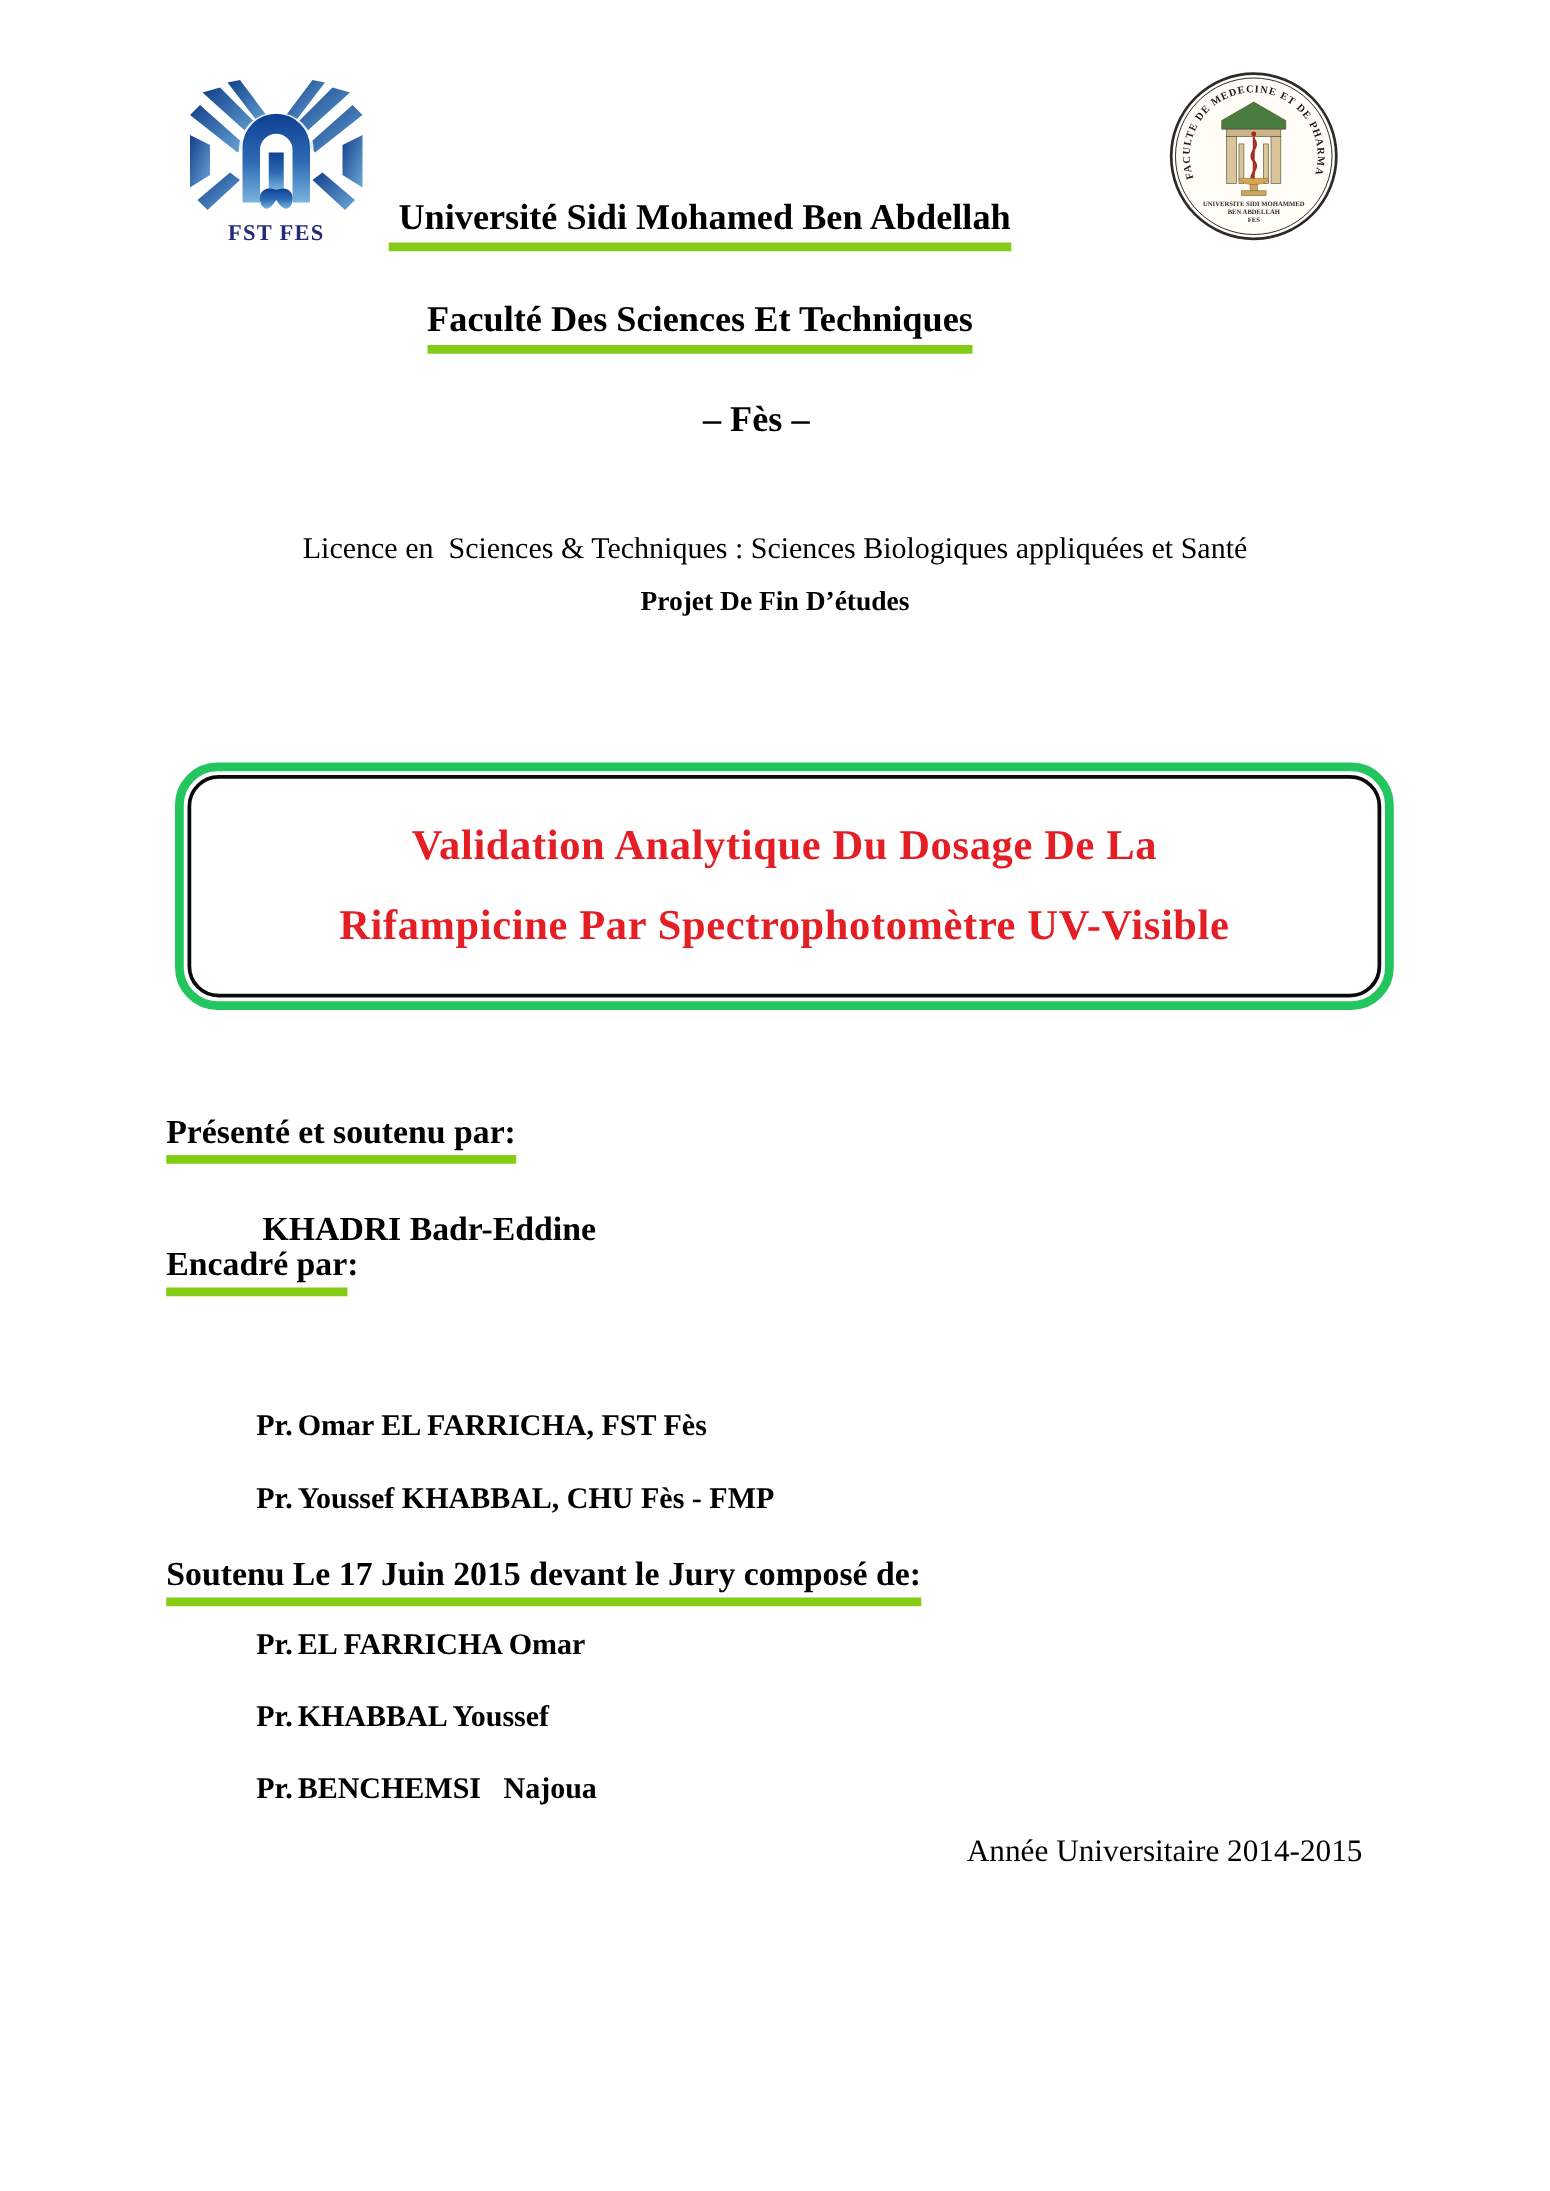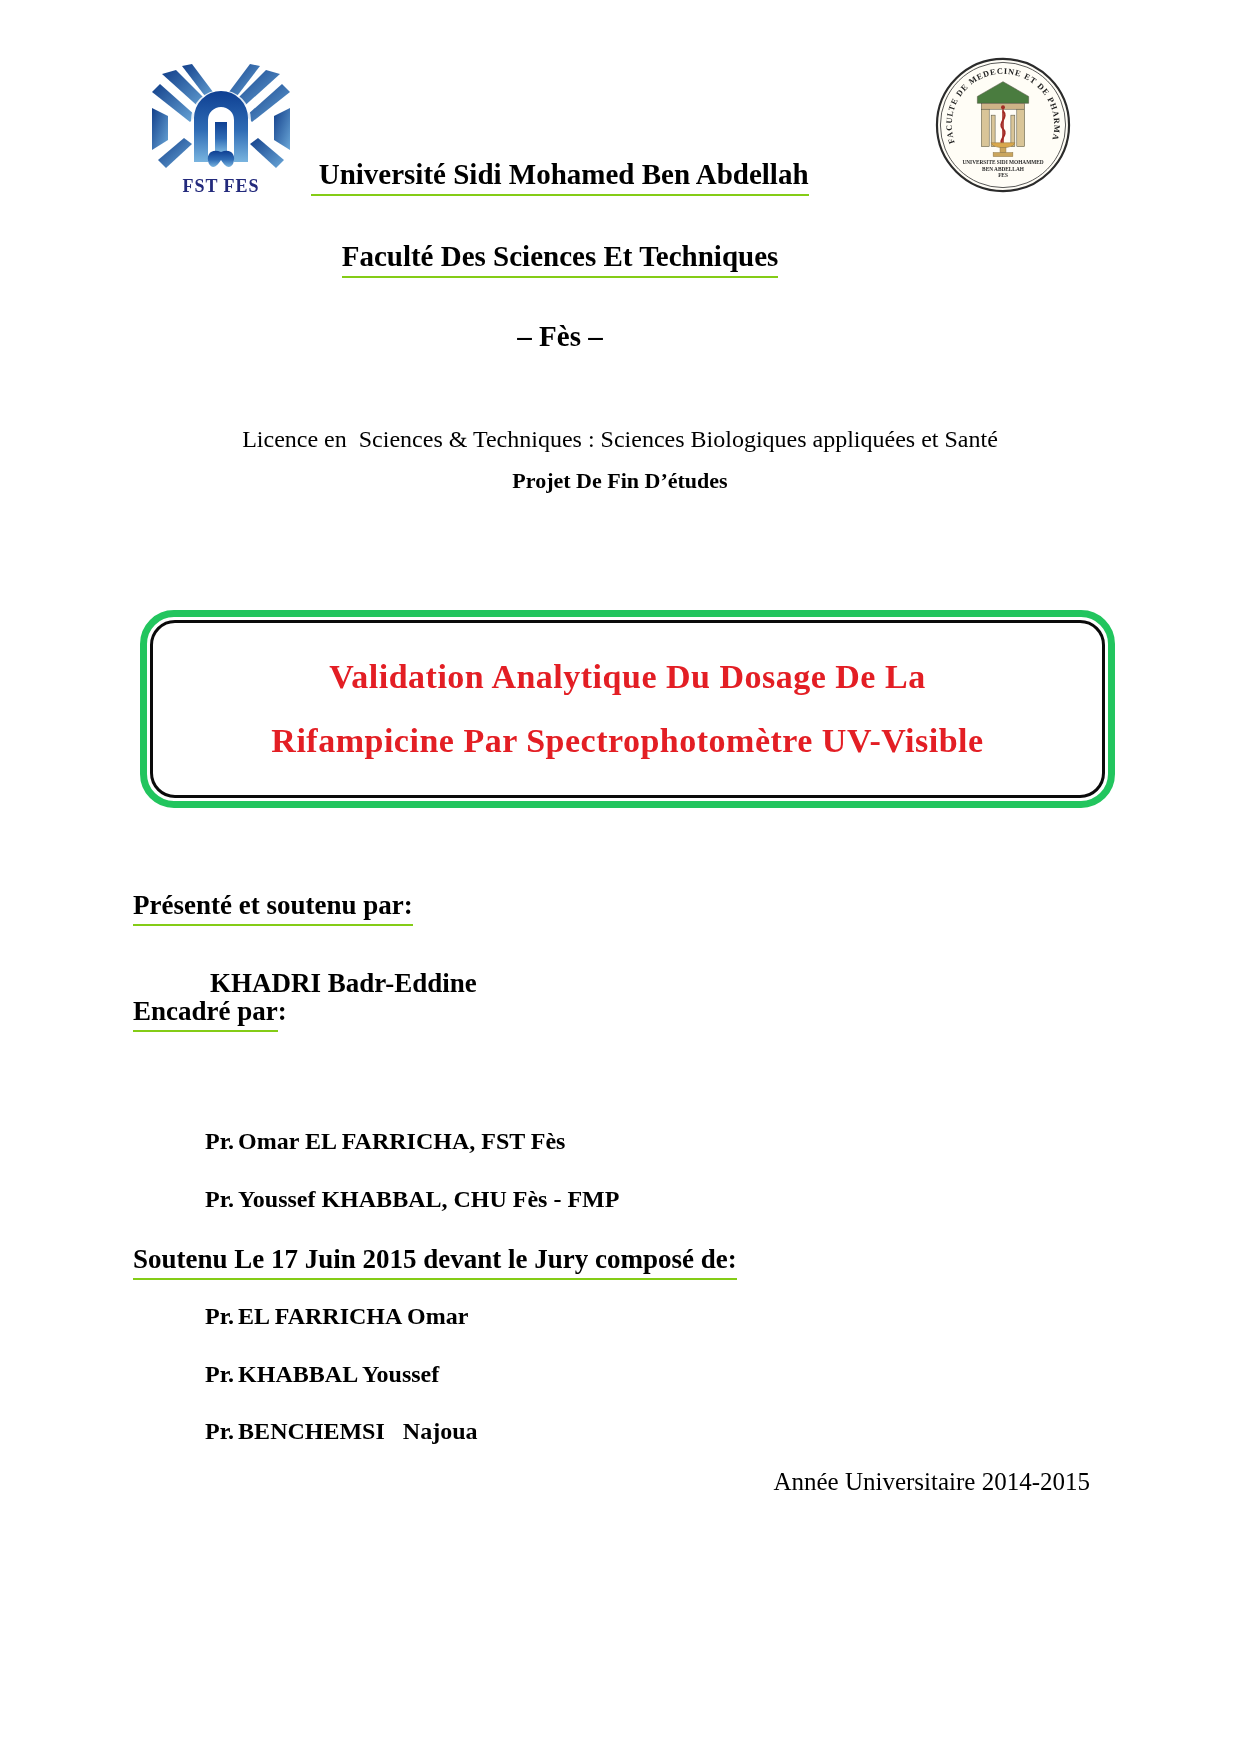--- a/index.html
+++ b/index.html
@@ -18,7 +18,7 @@
   .pre { white-space:pre-wrap; }
   .ul {
     display:inline-block;
-    border-bottom:2px solid #84cc16;
+    border-bottom:7px solid #84cc16;
     padding-bottom:3px;
   }
   .h-university { top:158px; font-size:29px; }

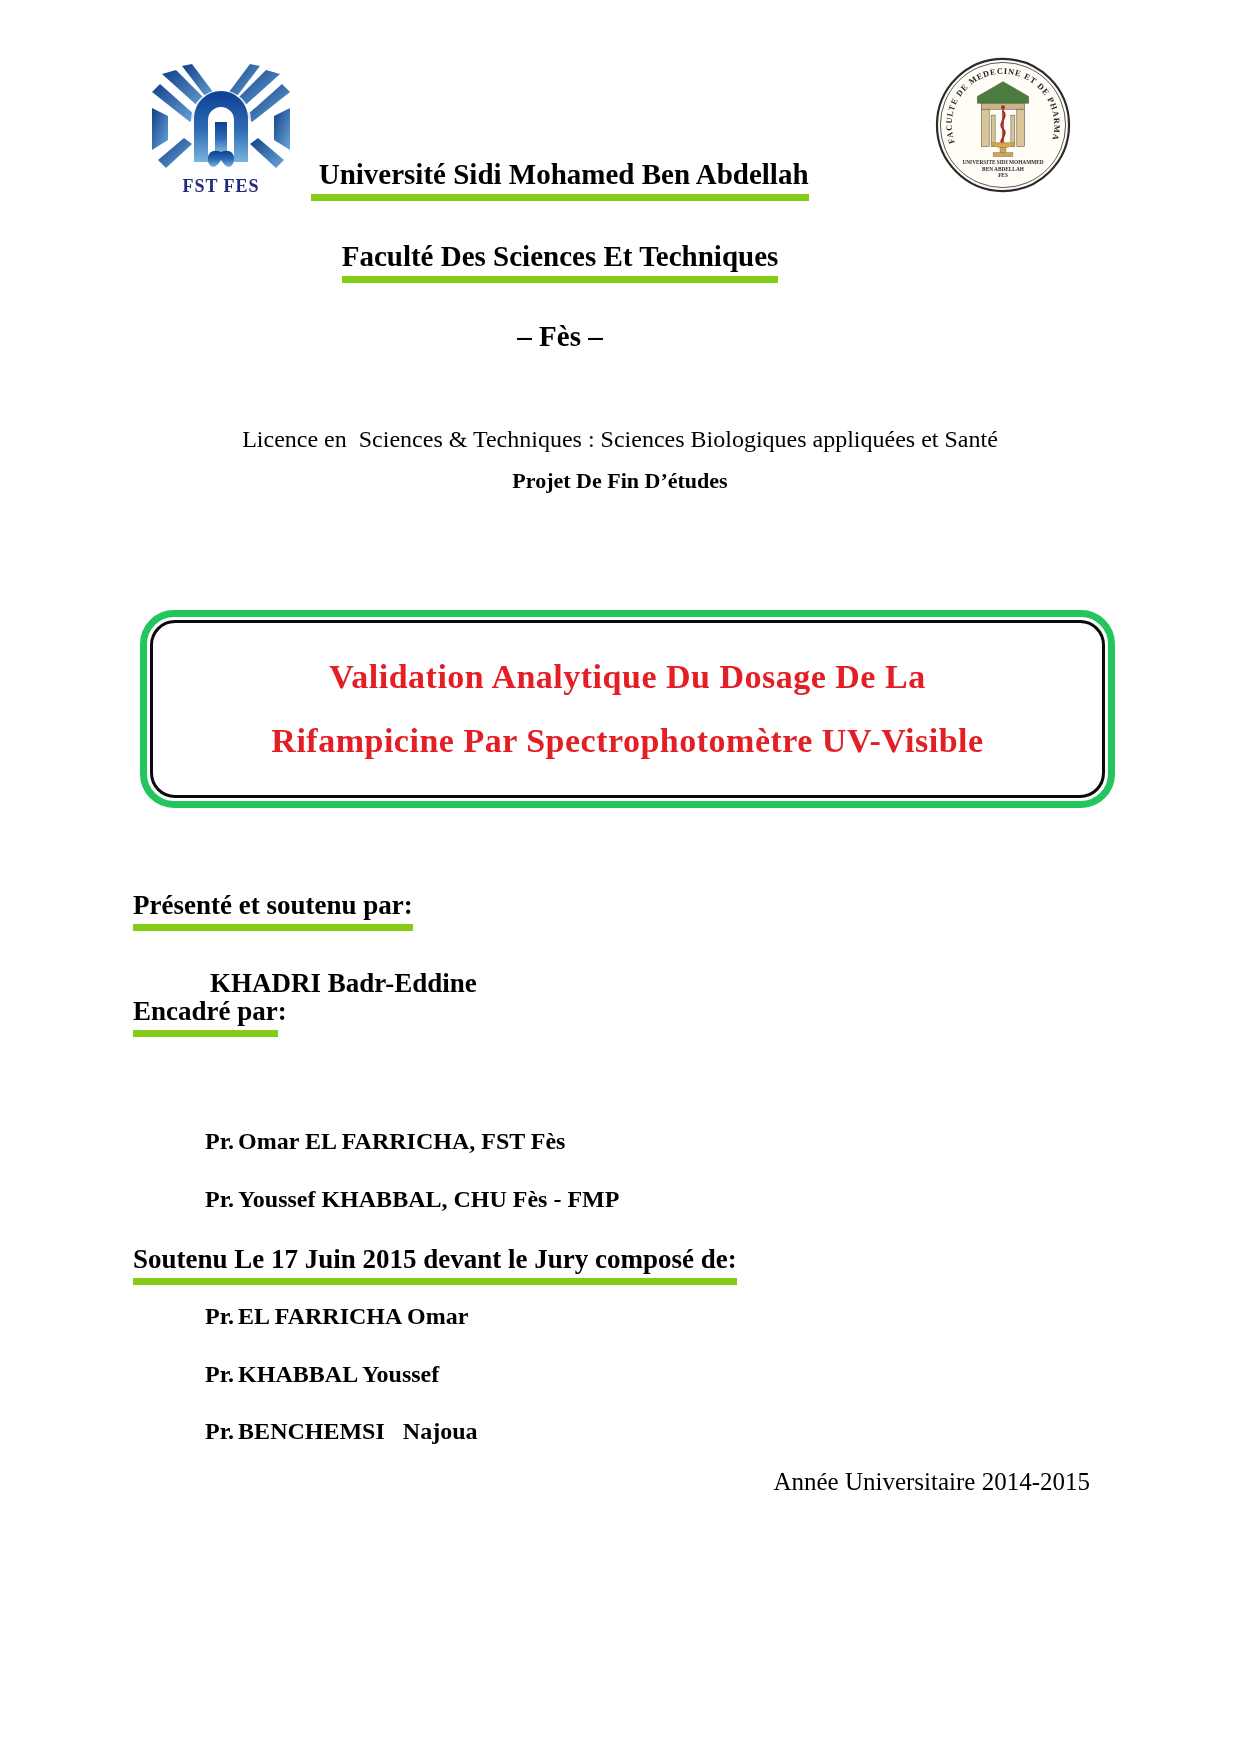--- a/index.html
+++ b/index.html
@@ -23,7 +23,7 @@
   }
   .h-university { top:158px; font-size:29px; }
   .h-faculty    { top:240px; font-size:29px; }
-  .h-city       { top:320px; font-size:29px; }
+  .h-city       { top:320px; font-size:29px;padding-left:45px; }
   .h-program    { top:426px; left:0; width:1240px; text-align:center; font-size:24px; }
   .h-project    { top:468px; left:0; width:1240px; text-align:center; font-size:22px; font-weight:bold; }
 

